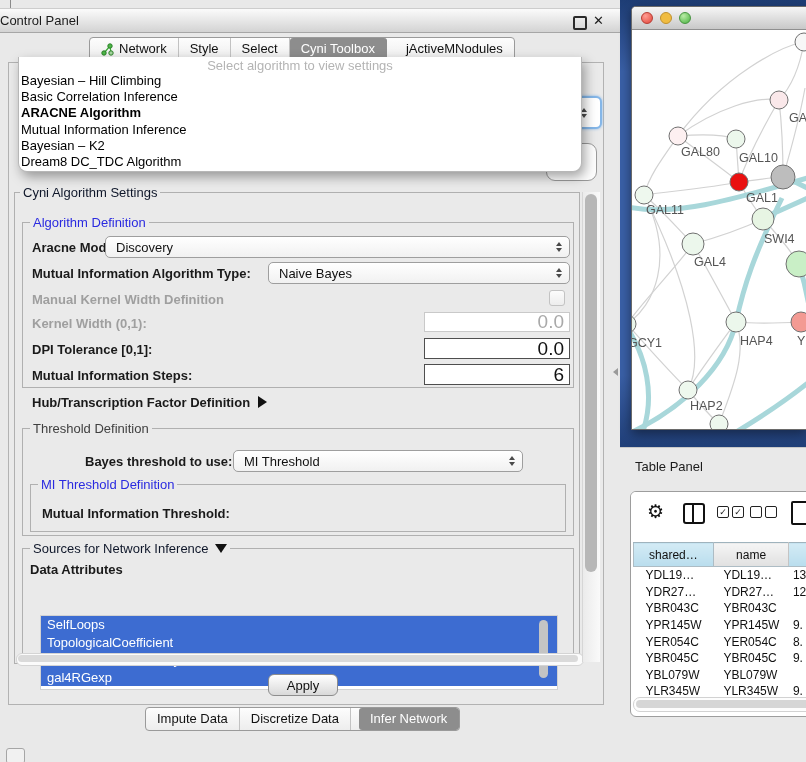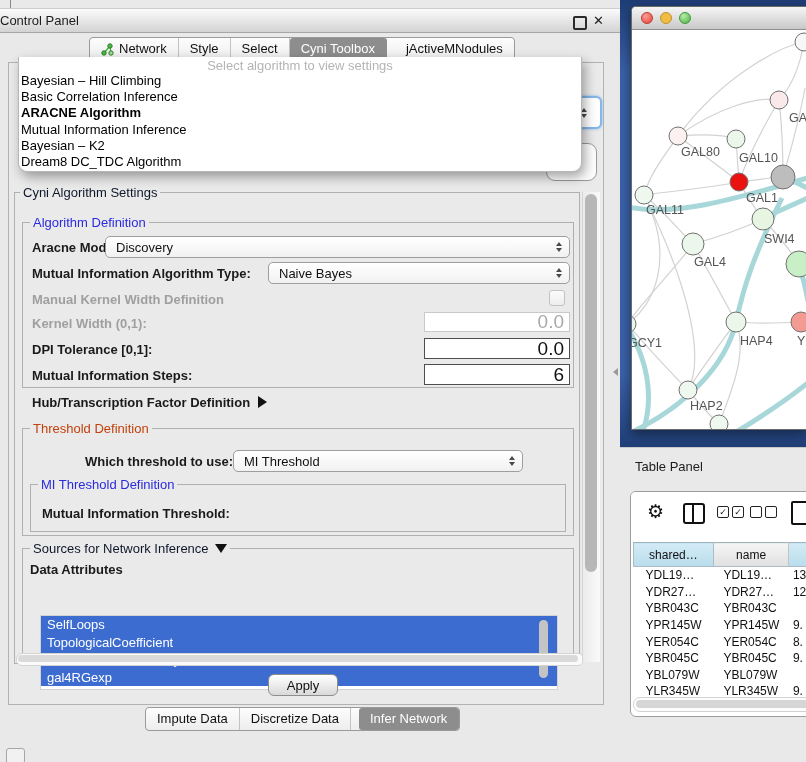--- a/index.html
+++ b/index.html
@@ -50,7 +50,7 @@
   .grp{border:1px solid #b0b0b0;}
   .legend{position:absolute;font-size:13px;background:#eaeaea;padding:0 3px;white-space:nowrap;}
   .legend.blue{color:#2a2ae0;}
-  .legend.green{color:#c2410c;}
+  .legend.green{color:#404040;}
   .legend.black{color:#0f172a;}
 
   .grp-settings{left:14px;top:192px;width:564px;height:470px;}

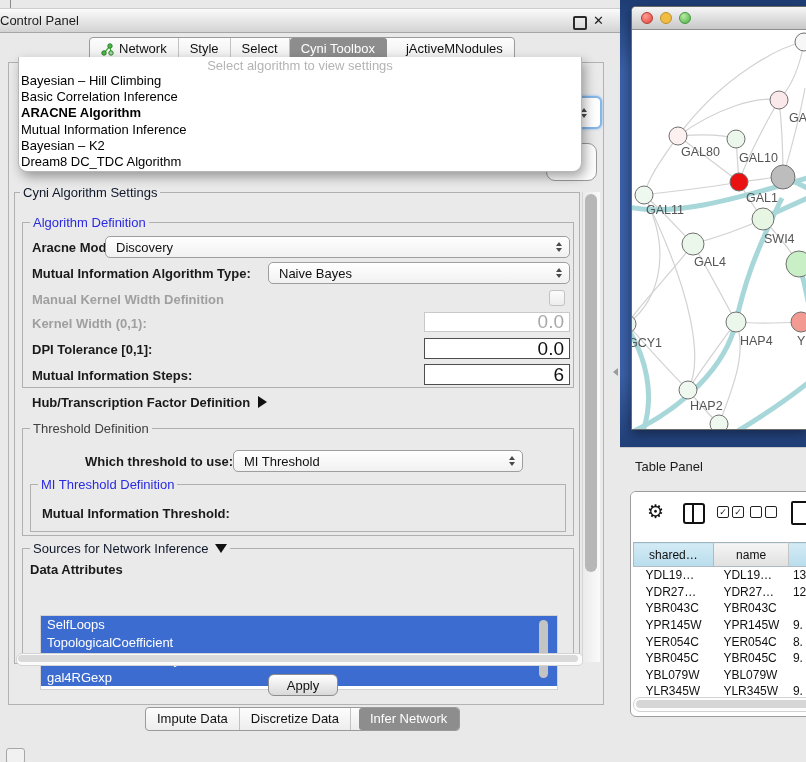--- a/index.html
+++ b/index.html
@@ -259,7 +259,7 @@
   <div class="abs grp grp-threshold"></div>
   <span class="abs legend green lg-threshold">Threshold Definition</span>
 
-  <span class="abs blabel" style="left:85px;top:454px;">Which threshold to use:</span>
+  <span class="abs blabel" style="left:85px;top:454px;">Bayes threshold to use:</span>
   <div class="abs combo" style="left:233px;top:450px;width:290px;">
     <span>MI Threshold</span>
     <span class="stepper">

